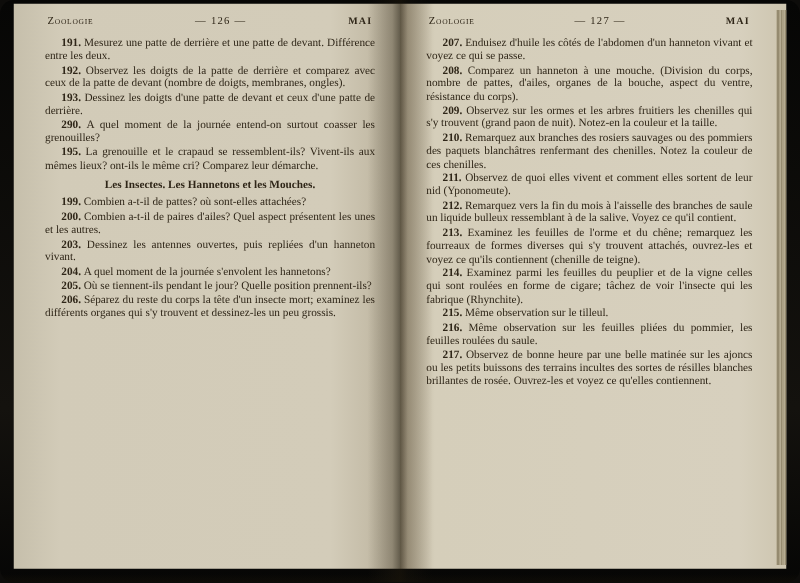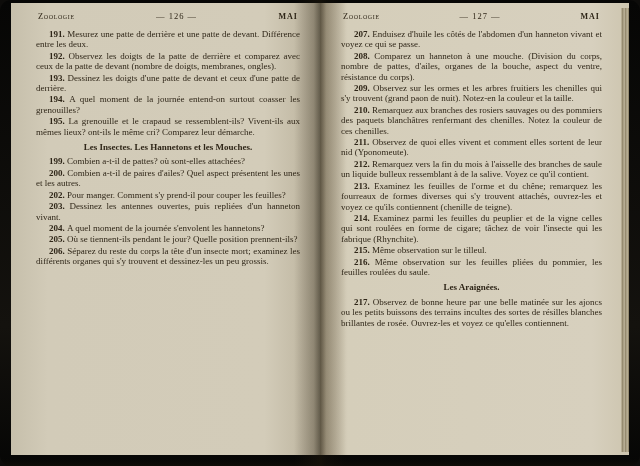--- a/index.html
+++ b/index.html
@@ -55,7 +55,7 @@
             <p class="exercise"><span class="num">191. </span>Mesurez une patte de derrière et une patte de devant. Différence entre les deux.</p>
             <p class="exercise"><span class="num">192. </span>Observez les doigts de la patte de derrière et comparez avec ceux de la patte de devant (nombre de doigts, membranes, ongles).</p>
             <p class="exercise"><span class="num">193. </span>Dessinez les doigts d'une patte de devant et ceux d'une patte de derrière.</p>
-            <p class="exercise"><span class="num">194. </span>A quel moment de la journée entend-on surtout coasser les grenouilles?</p>
+            <p class="exercise"><span class="num">290. </span>A quel moment de la journée entend-on surtout coasser les grenouilles?</p>
             <p class="exercise"><span class="num">195. </span>La grenouille et le crapaud se ressemblent-ils? Vivent-ils aux mêmes lieux? ont-ils le même cri? Comparez leur démarche.</p>
             <div class="section-heading">Les Insectes. Les Hannetons et les Mouches.</div>
             <p class="exercise"><span class="num">199. </span>Combien a-t-il de pattes? où sont-elles attachées?</p>

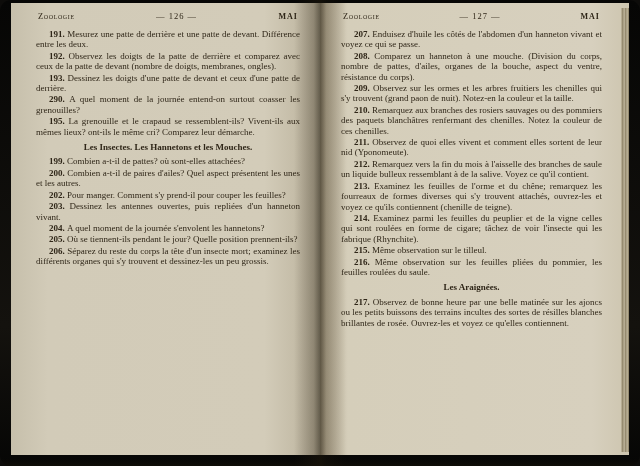--- a/index.html
+++ b/index.html
@@ -60,7 +60,6 @@
             <div class="section-heading">Les Insectes. Les Hannetons et les Mouches.</div>
             <p class="exercise"><span class="num">199. </span>Combien a-t-il de pattes? où sont-elles attachées?</p>
             <p class="exercise"><span class="num">200. </span>Combien a-t-il de paires d'ailes? Quel aspect présentent les unes et les autres.</p>
-            <p class="exercise"><span class="num">202. </span>Pour manger. Comment s'y prend-il pour couper les feuilles?</p>
             <p class="exercise"><span class="num">203. </span>Dessinez les antennes ouvertes, puis repliées d'un hanneton vivant.</p>
             <p class="exercise"><span class="num">204. </span>A quel moment de la journée s'envolent les hannetons?</p>
             <p class="exercise"><span class="num">205. </span>Où se tiennent-ils pendant le jour? Quelle position prennent-ils?</p>

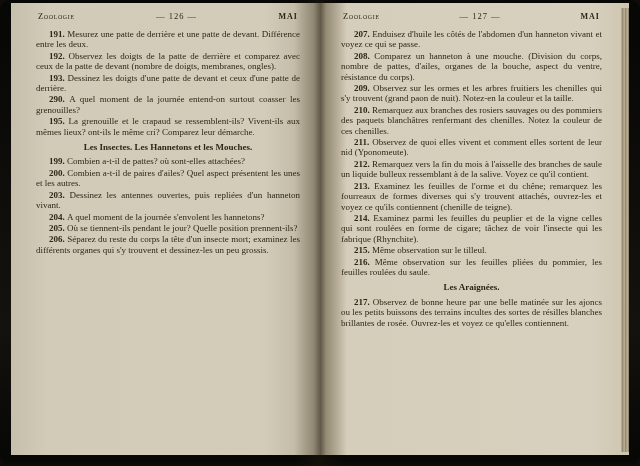--- a/index.html
+++ b/index.html
@@ -86,7 +86,6 @@
             <p class="exercise"><span class="num">214. </span>Examinez parmi les feuilles du peuplier et de la vigne celles qui sont roulées en forme de cigare; tâchez de voir l'insecte qui les fabrique (Rhynchite).</p>
             <p class="exercise"><span class="num">215. </span>Même observation sur le tilleul.</p>
             <p class="exercise"><span class="num">216. </span>Même observation sur les feuilles pliées du pommier, les feuilles roulées du saule.</p>
-            <div class="section-heading">Les Araignées.</div>
             <p class="exercise"><span class="num">217. </span>Observez de bonne heure par une belle matinée sur les ajoncs ou les petits buissons des terrains incultes des sortes de résilles blanches brillantes de rosée. Ouvrez-les et voyez ce qu'elles contiennent.</p>
           </div>
       </div>

